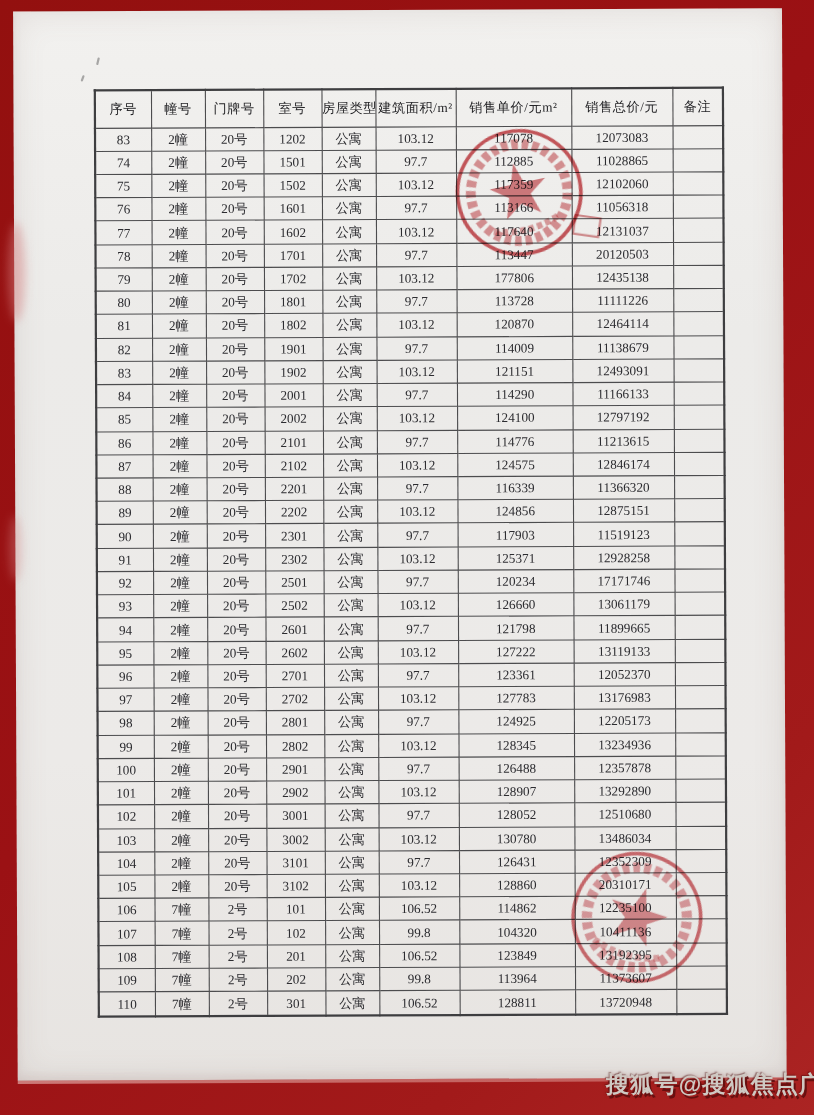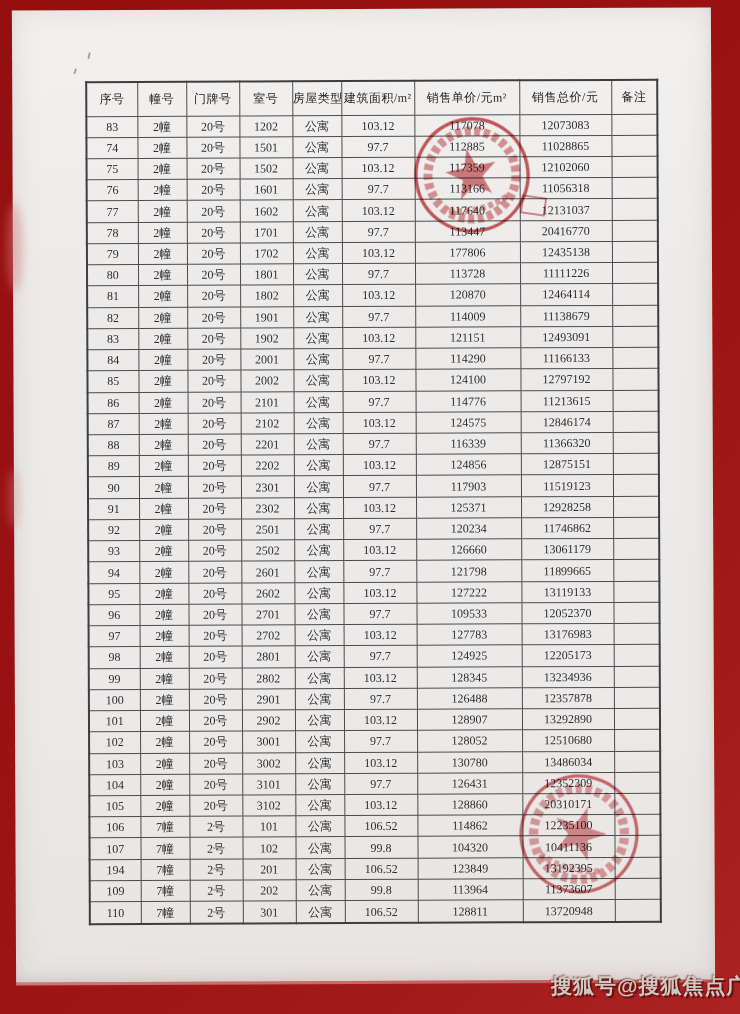--- a/index.html
+++ b/index.html
@@ -162,7 +162,7 @@
       <td>公寓</td>
       <td>97.7</td>
       <td>113447</td>
-      <td>20416770</td>
+      <td>20120503</td>
       <td></td>
     </tr>
 

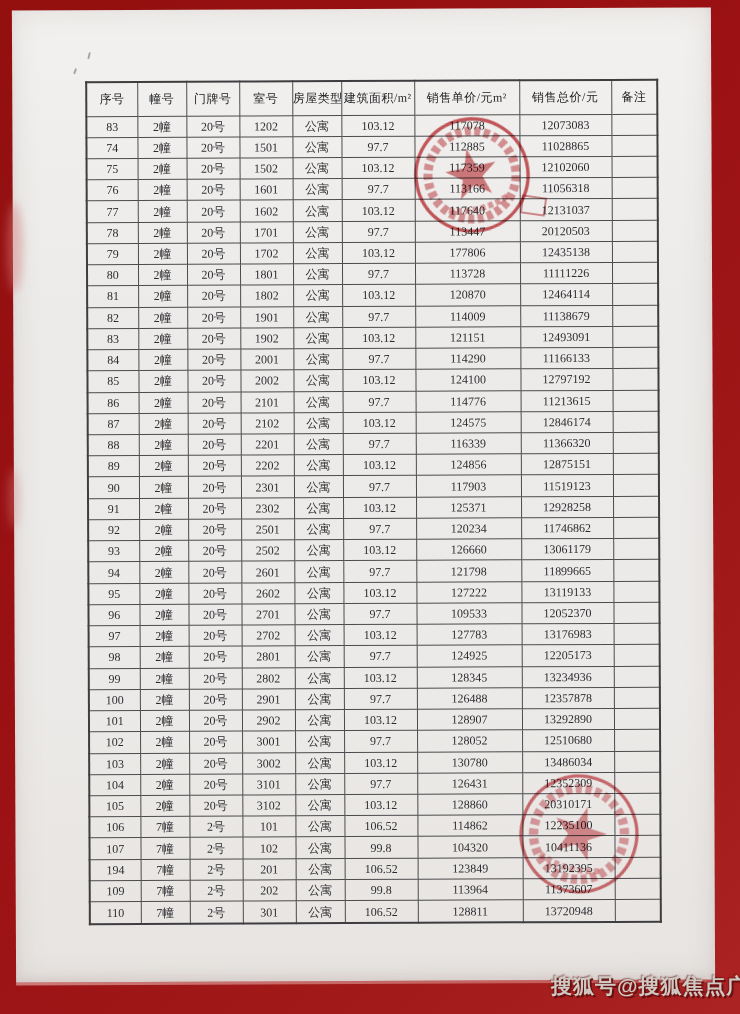--- a/index.html
+++ b/index.html
@@ -330,7 +330,7 @@
       <td>公寓</td>
       <td>97.7</td>
       <td>120234</td>
-      <td>11746862</td>
+      <td>17171746</td>
       <td></td>
     </tr>
 

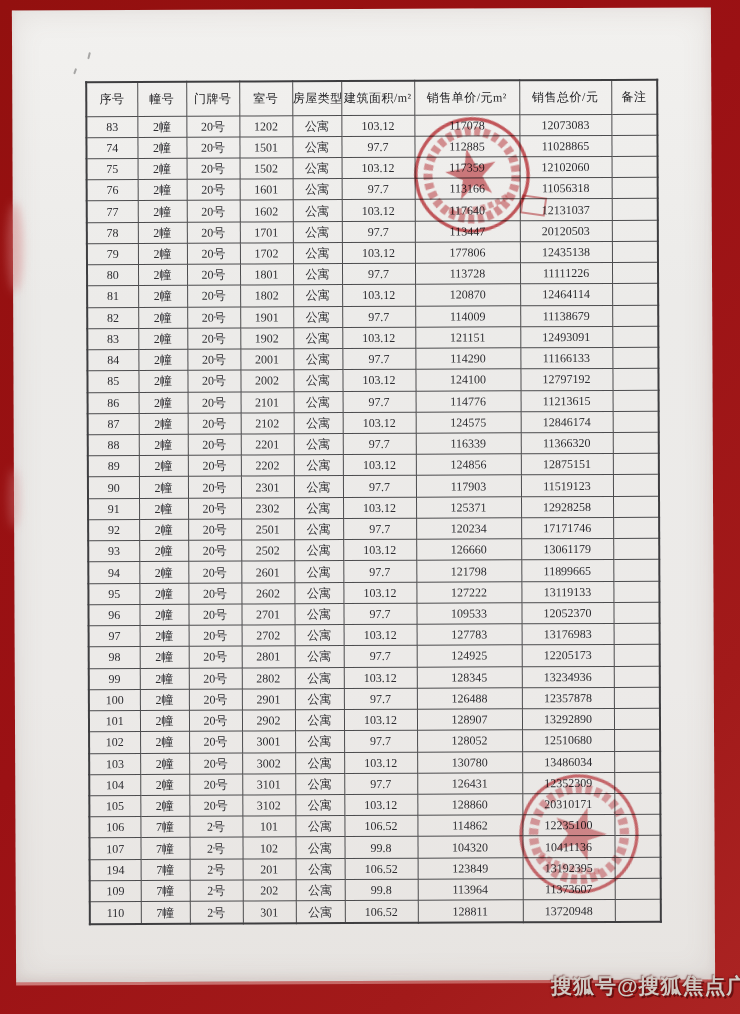--- a/index.html
+++ b/index.html
@@ -377,7 +377,7 @@
       <td>2701</td>
       <td>公寓</td>
       <td>97.7</td>
-      <td>109533</td>
+      <td>123361</td>
       <td>12052370</td>
       <td></td>
     </tr>

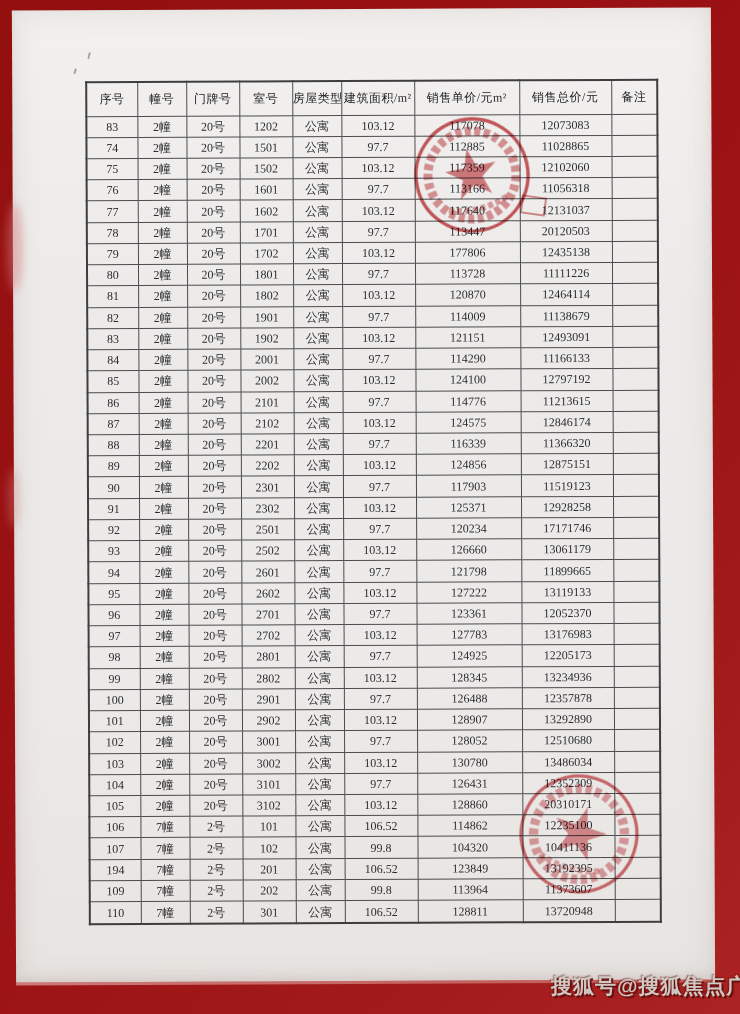--- a/index.html
+++ b/index.html
@@ -515,7 +515,7 @@
     </tr>
 
     <tr>
-      <td>194</td>
+      <td>108</td>
       <td>7幢</td>
       <td>2号</td>
       <td>201</td>

